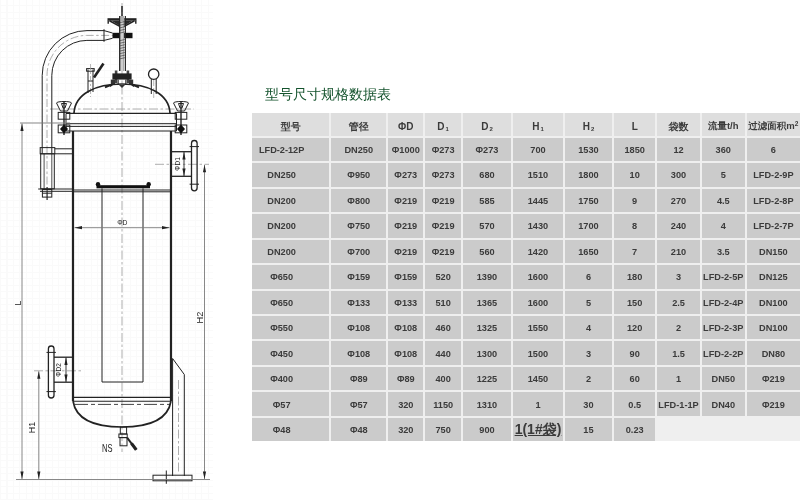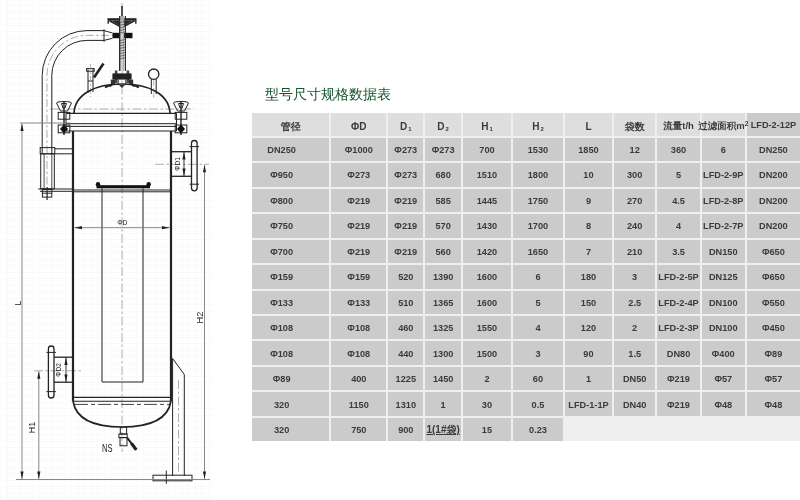--- a/index.html
+++ b/index.html
@@ -210,6 +210,7 @@
 </svg>
 <div id="title">型号尺寸规格数据表</div>
 <div id="tbl">
+<div class="h">型号</div>
     <div class="h">管径</div>
     <div class="h">ΦD</div>
     <div class="h">D<sub>1</sub></div>

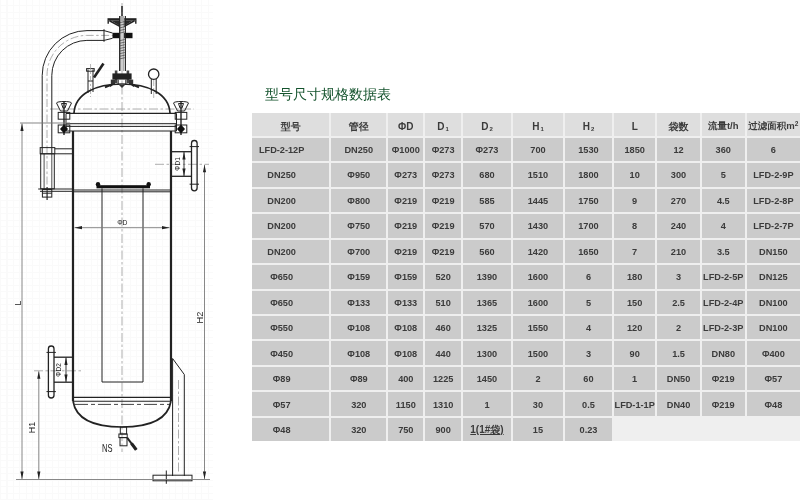--- a/index.html
+++ b/index.html
@@ -318,6 +318,7 @@
     <div>3</div>
     <div>90</div>
     <div>1.5</div>
+<div>LFD-2-2P</div>
     <div>DN80</div>
     <div>Φ400</div>
     <div>Φ89</div>

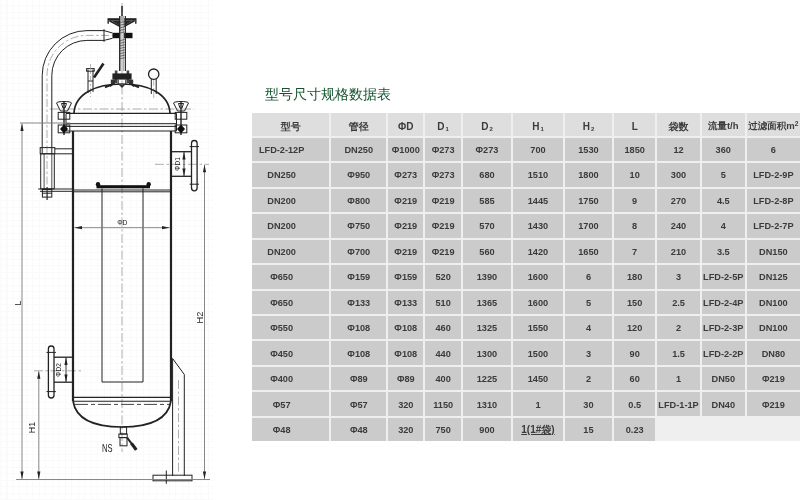--- a/index.html
+++ b/index.html
@@ -20,7 +20,7 @@
        box-sizing:border-box;padding-top:1px;}
   #tbl div.h{background:#dedede;font-size:10px;padding-top:5px;}
   #tbl div.s{font-size:9.5px;}
-  #tbl div.t{font-size:10px;text-decoration:underline;}
+  #tbl div.t{font-size:14px;text-decoration:underline;}
   #tbl div:nth-child(11n+12){padding-right:18px;box-sizing:border-box;}
   sub{font-size:6px;position:relative;top:2.5px;margin-left:1px;}
   sup{font-size:6.5px;position:relative;top:-3px;}

